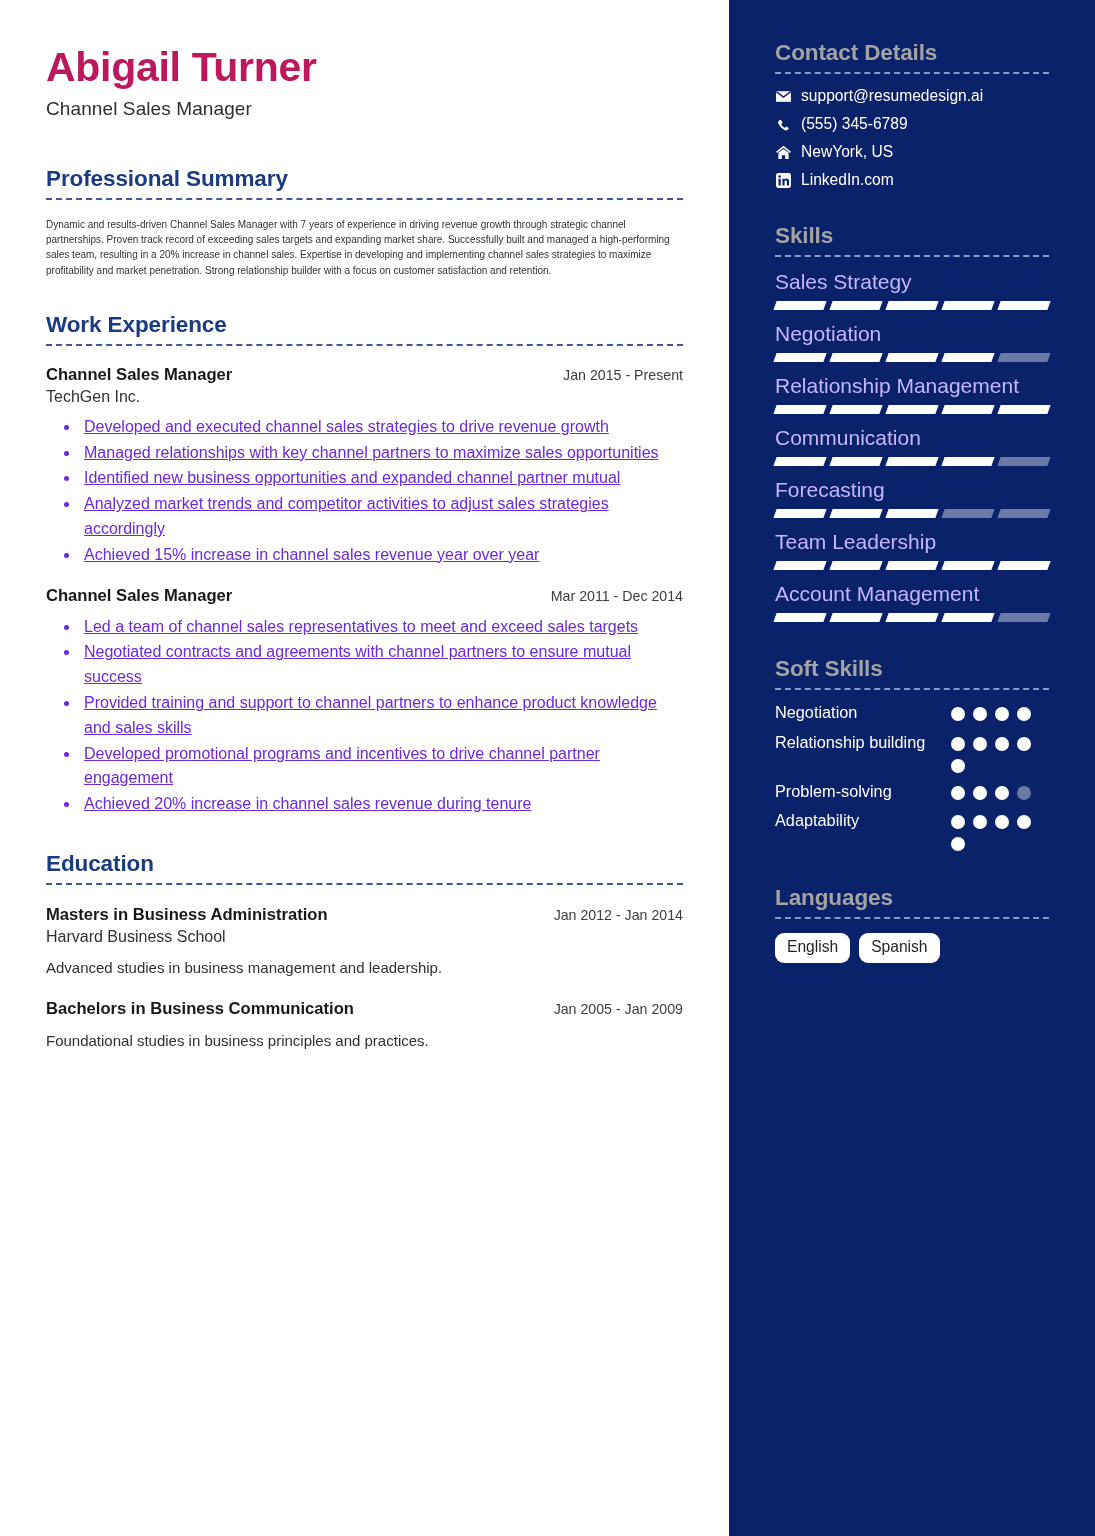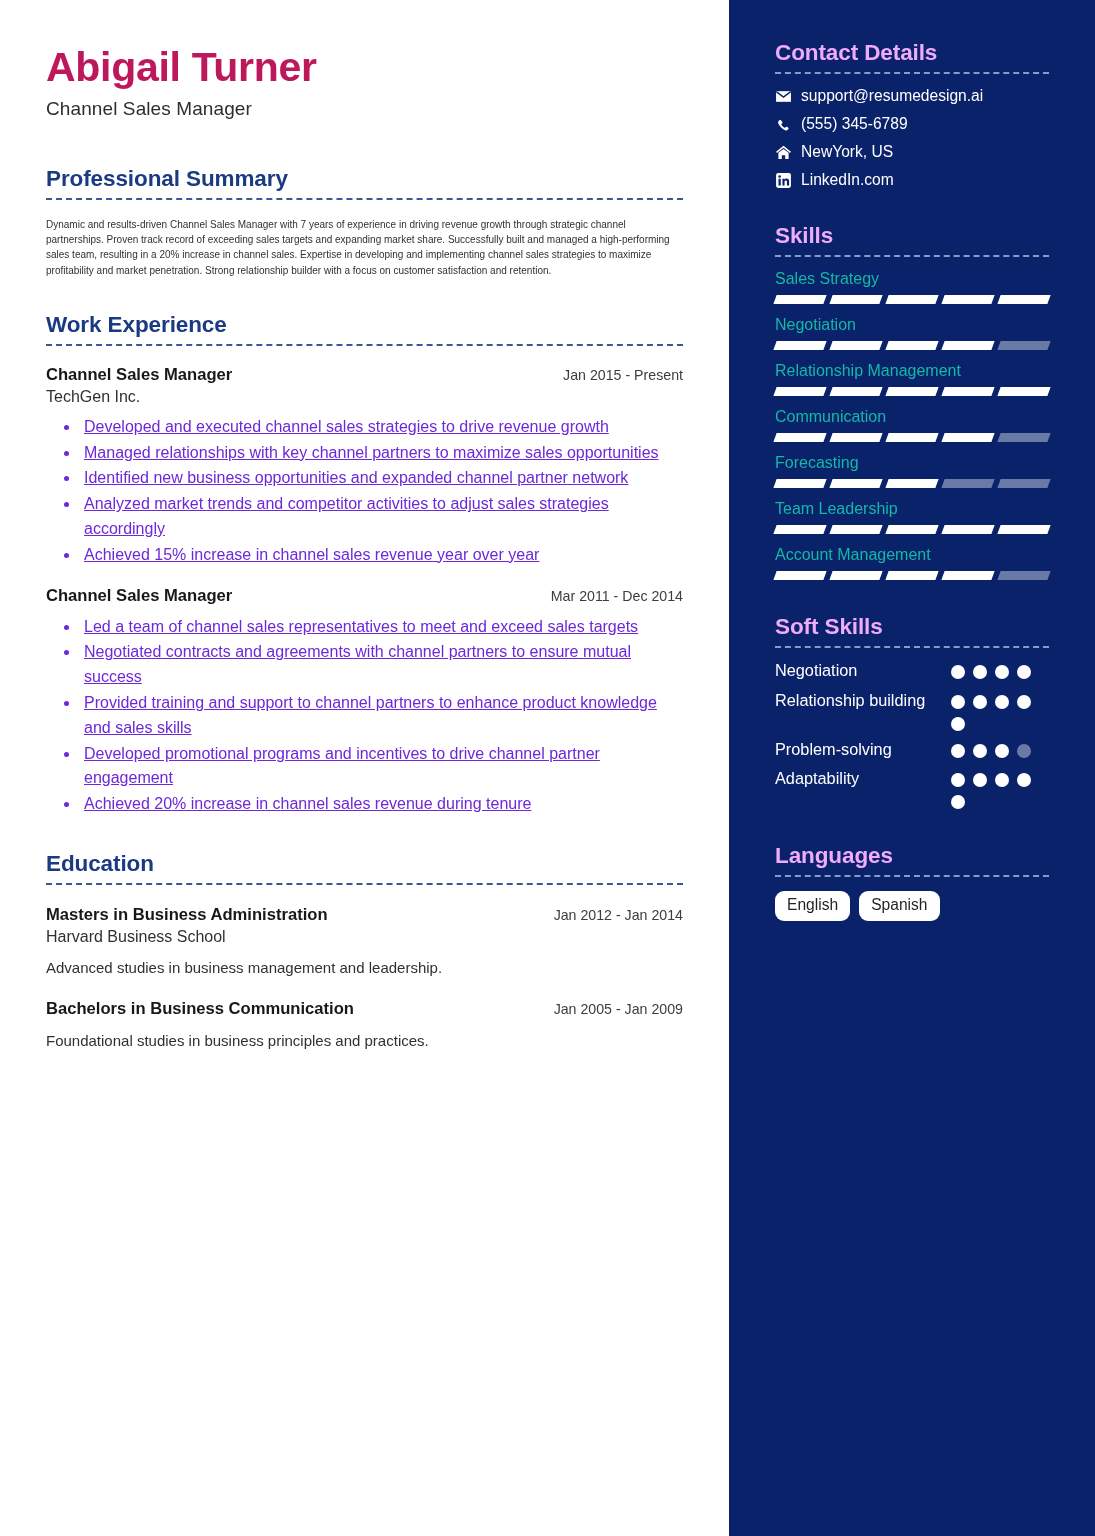--- a/index.html
+++ b/index.html
@@ -132,7 +132,7 @@
   .side-title {
     font-size: 22.5px;
     font-weight: bold;
-    color: #f0abfc;
+    color: #a3a3a3;
     letter-spacing: -0.1px;
   }
 

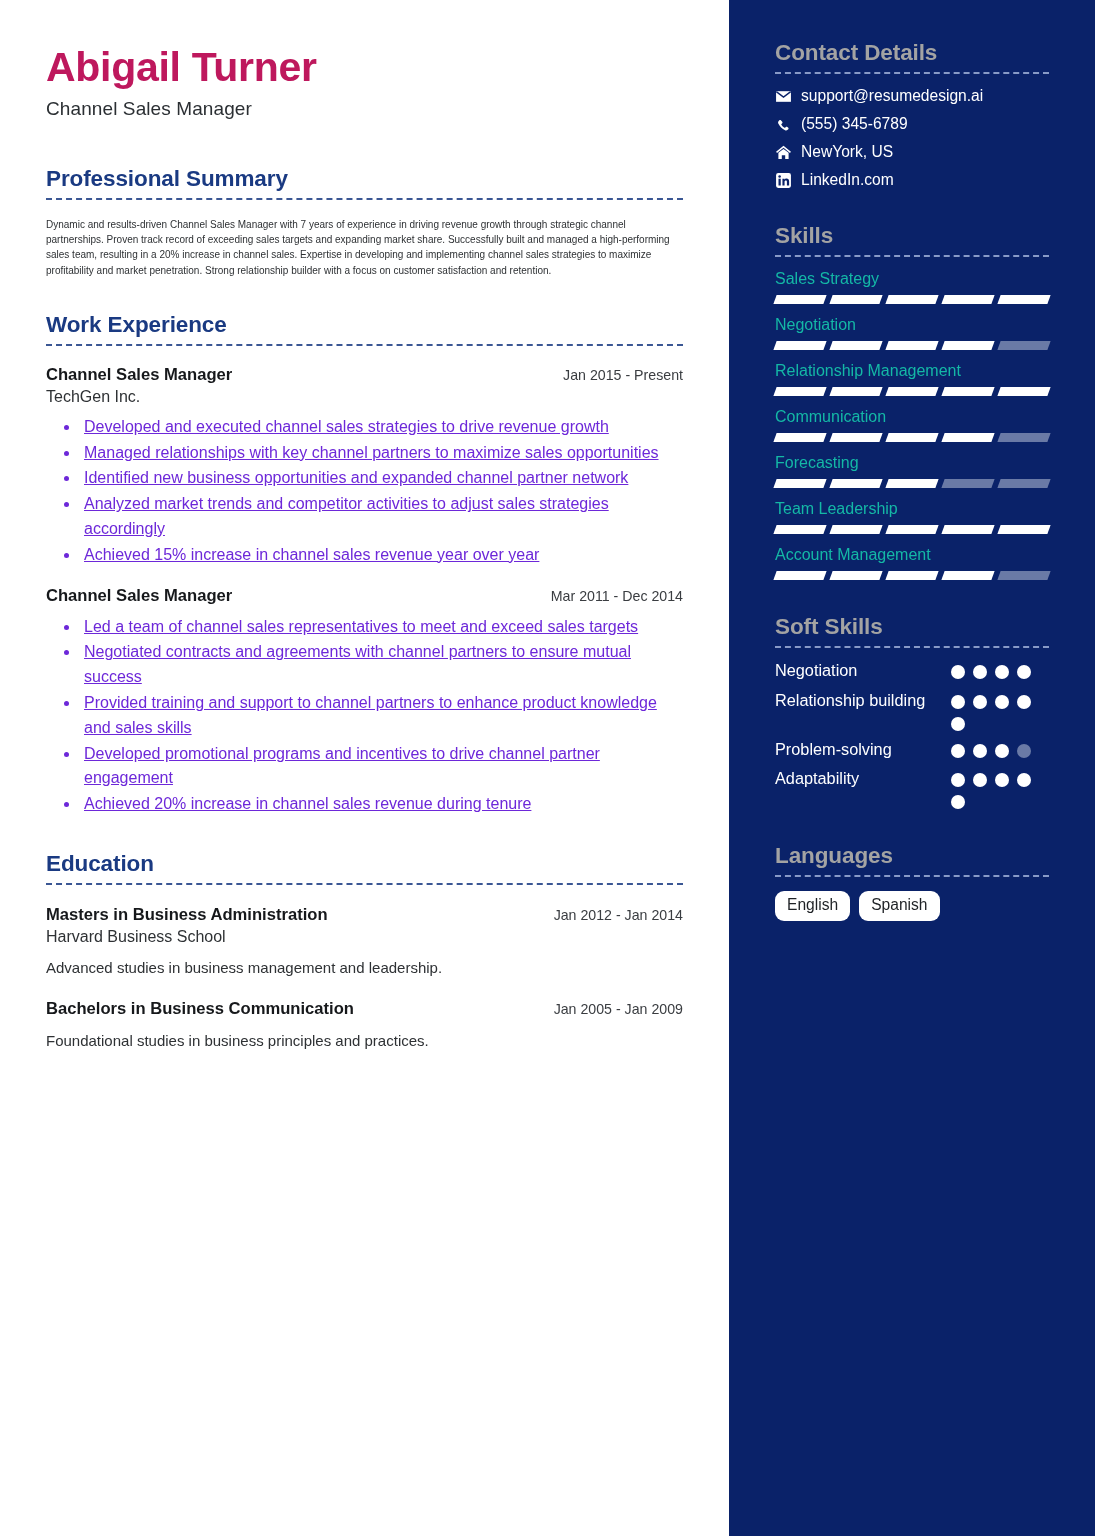--- a/index.html
+++ b/index.html
@@ -167,8 +167,8 @@
   .skill-block.first { margin-top: 13px; }
 
   .skill-name {
-    font-size: 16px;
-    color: #14b8a6;
+    font-size: 21px;
+    color: #c4b5fd;
     margin-bottom: 7px;
   }
 

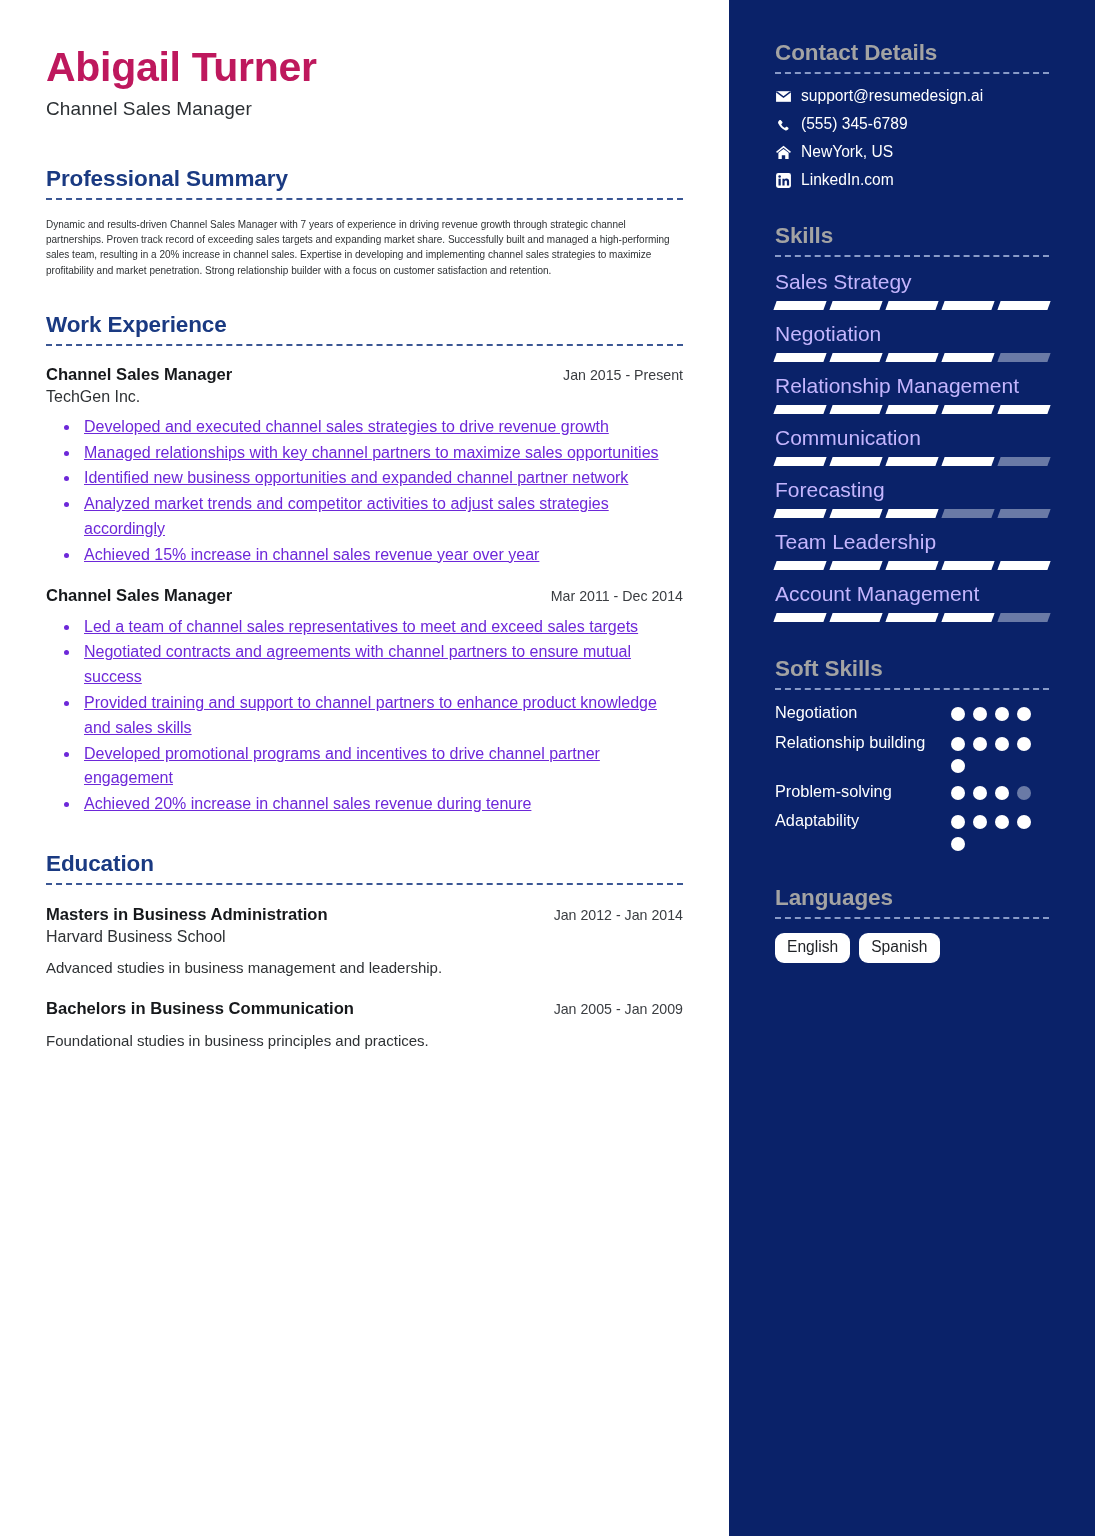--- a/index.html
+++ b/index.html
@@ -267,7 +267,7 @@
             <ul class="bullets">
               <li>Developed and executed channel sales strategies to drive revenue growth</li>
               <li>Managed relationships with key channel partners to maximize sales opportunities</li>
-              <li>Identified new business opportunities and expanded channel partner network</li>
+              <li>Identified new business opportunities and expanded channel partner mutual</li>
               <li>Analyzed market trends and competitor activities to adjust sales strategies accordingly</li>
               <li>Achieved 15% increase in channel sales revenue year over year</li>
             </ul>

